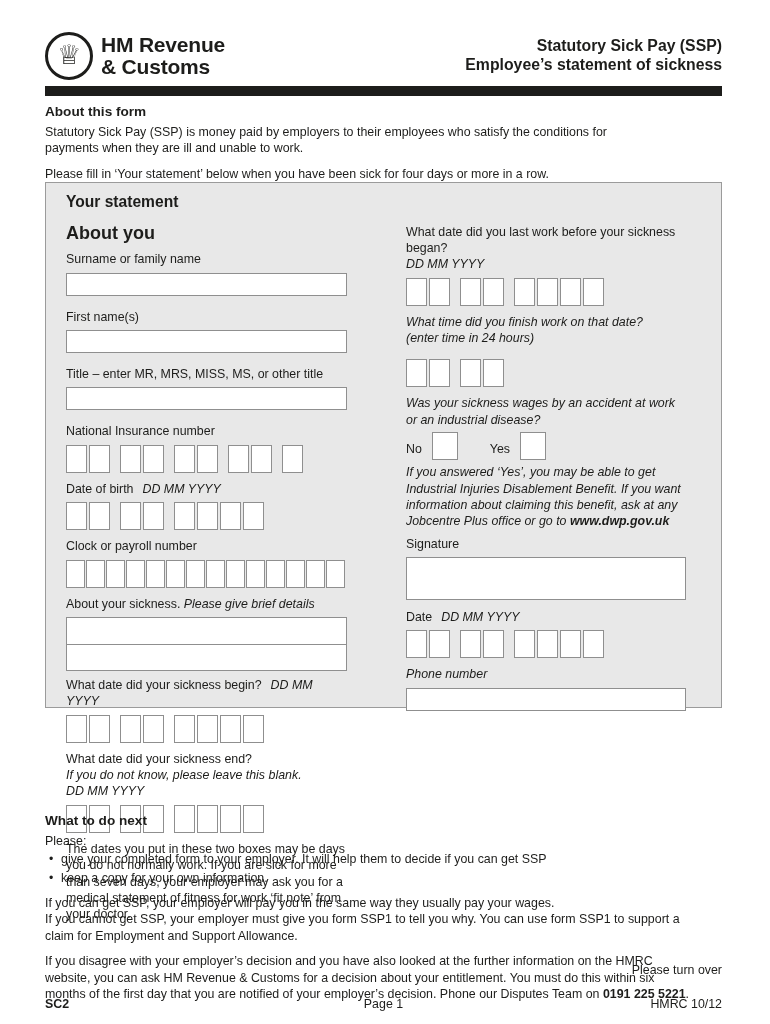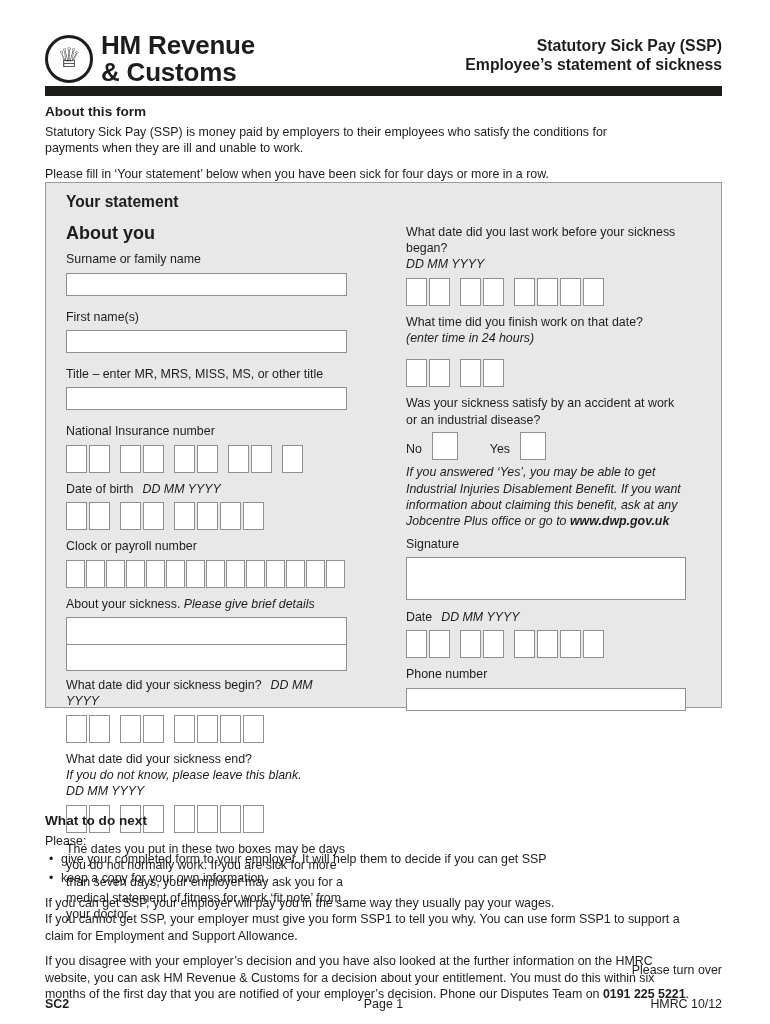--- a/index.html
+++ b/index.html
@@ -25,7 +25,7 @@
     display:flex; align-items:center; justify-content:center;
   }
   .crown-glyph { font-family:"DejaVu Sans",sans-serif; font-size:27px; line-height:1; margin-top:-3px; }
-  .org { font-weight:bold; font-size:26px; line-height:1.05; letter-spacing:-0.2px; }
+  .org { font-weight:bold; font-size:21px; line-height:1.05; letter-spacing:-0.2px; }
   .titles { text-align:right; font-weight:bold; font-size:15.8px; line-height:1.22; margin-top:4px; }
   .bar { position:absolute; top:86px; left:45px; right:48px; height:10px; background:#1d1d1b; }
   

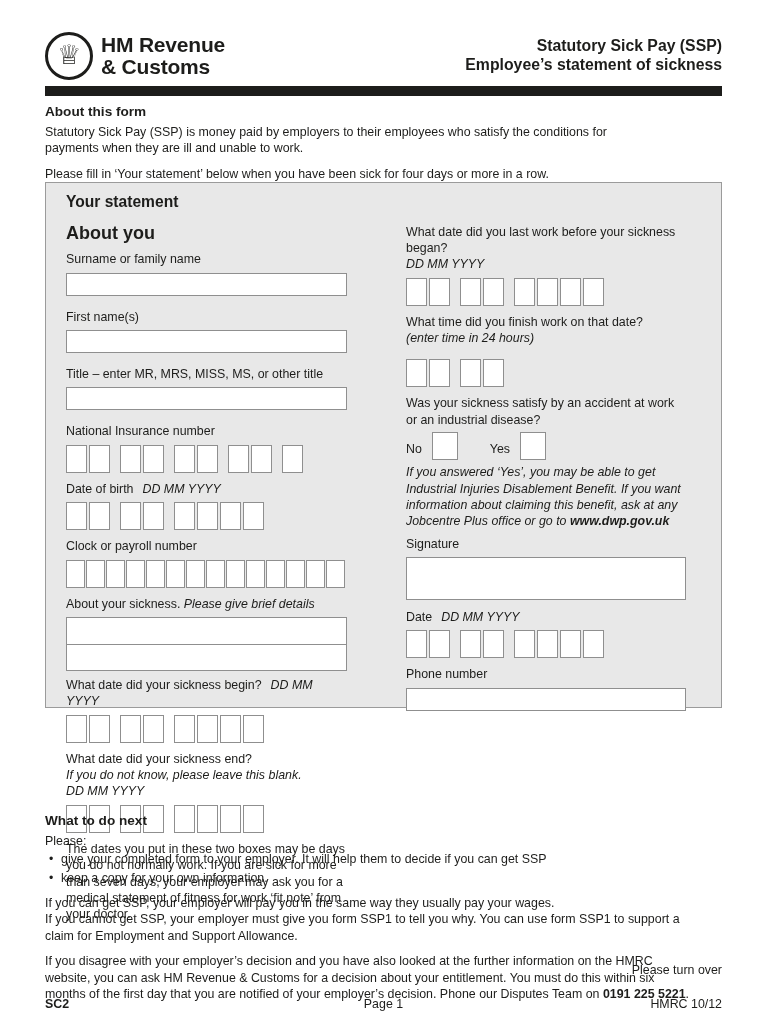--- a/index.html
+++ b/index.html
@@ -67,7 +67,7 @@
   .checkbox { width:26px; height:28px; background:#fff; border:1px solid #8f8f8f; flex:none; margin-top:-6px; }
   .url { font-weight:bold; font-style:italic; }
   .sig-box { width:100%; height:43px; background:#fff; border:1px solid #8f8f8f; margin-bottom:9px; }
-  .mt6 { margin-top:6px; } .mt2 { margin-top:2px; }
+  .mt6 { margin-top:6px; } .mt2 { margin-top:2px;font-style:italic; }
   
   .next { position:absolute; top:812px; left:45px; right:48px; }
   .next .intro { margin-bottom:2px; }

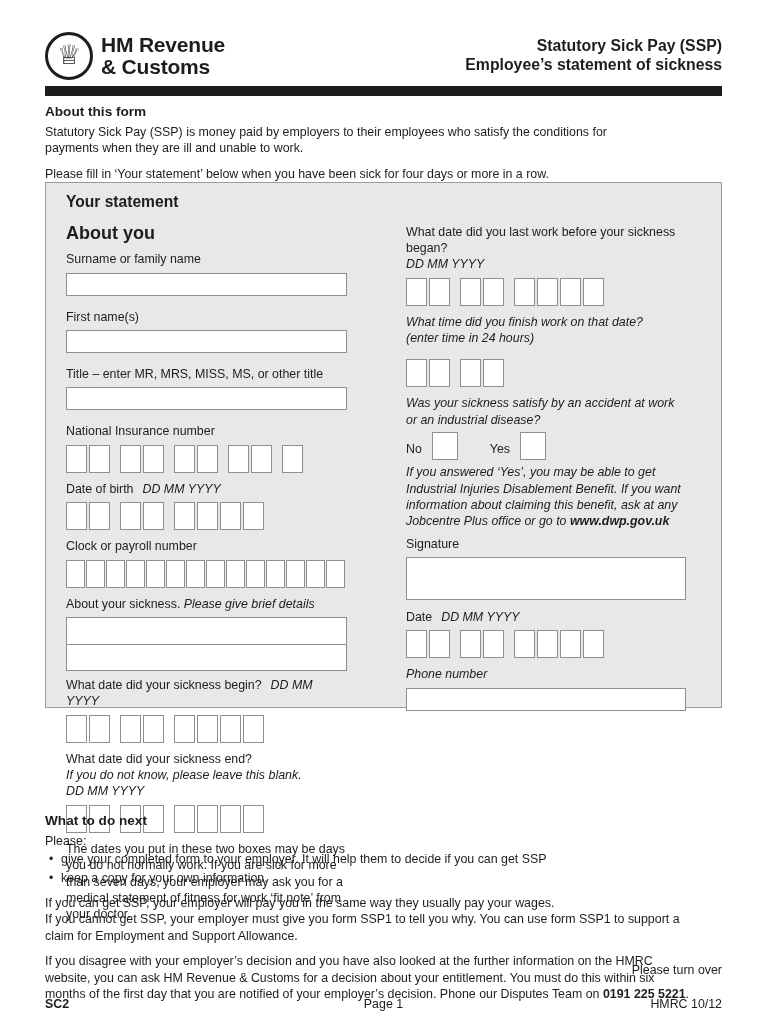--- a/index.html
+++ b/index.html
@@ -273,7 +273,7 @@
             </span>
           </div>
 
-        <div class="mt2">Was your sickness satisfy by an accident at work or an industrial disease?</div>
+        <div class="mt2">Was your sickness wages by an accident at work or an industrial disease?</div>
         <div class="yn-row">
           <span>No</span>
           <span class="checkbox"></span>

